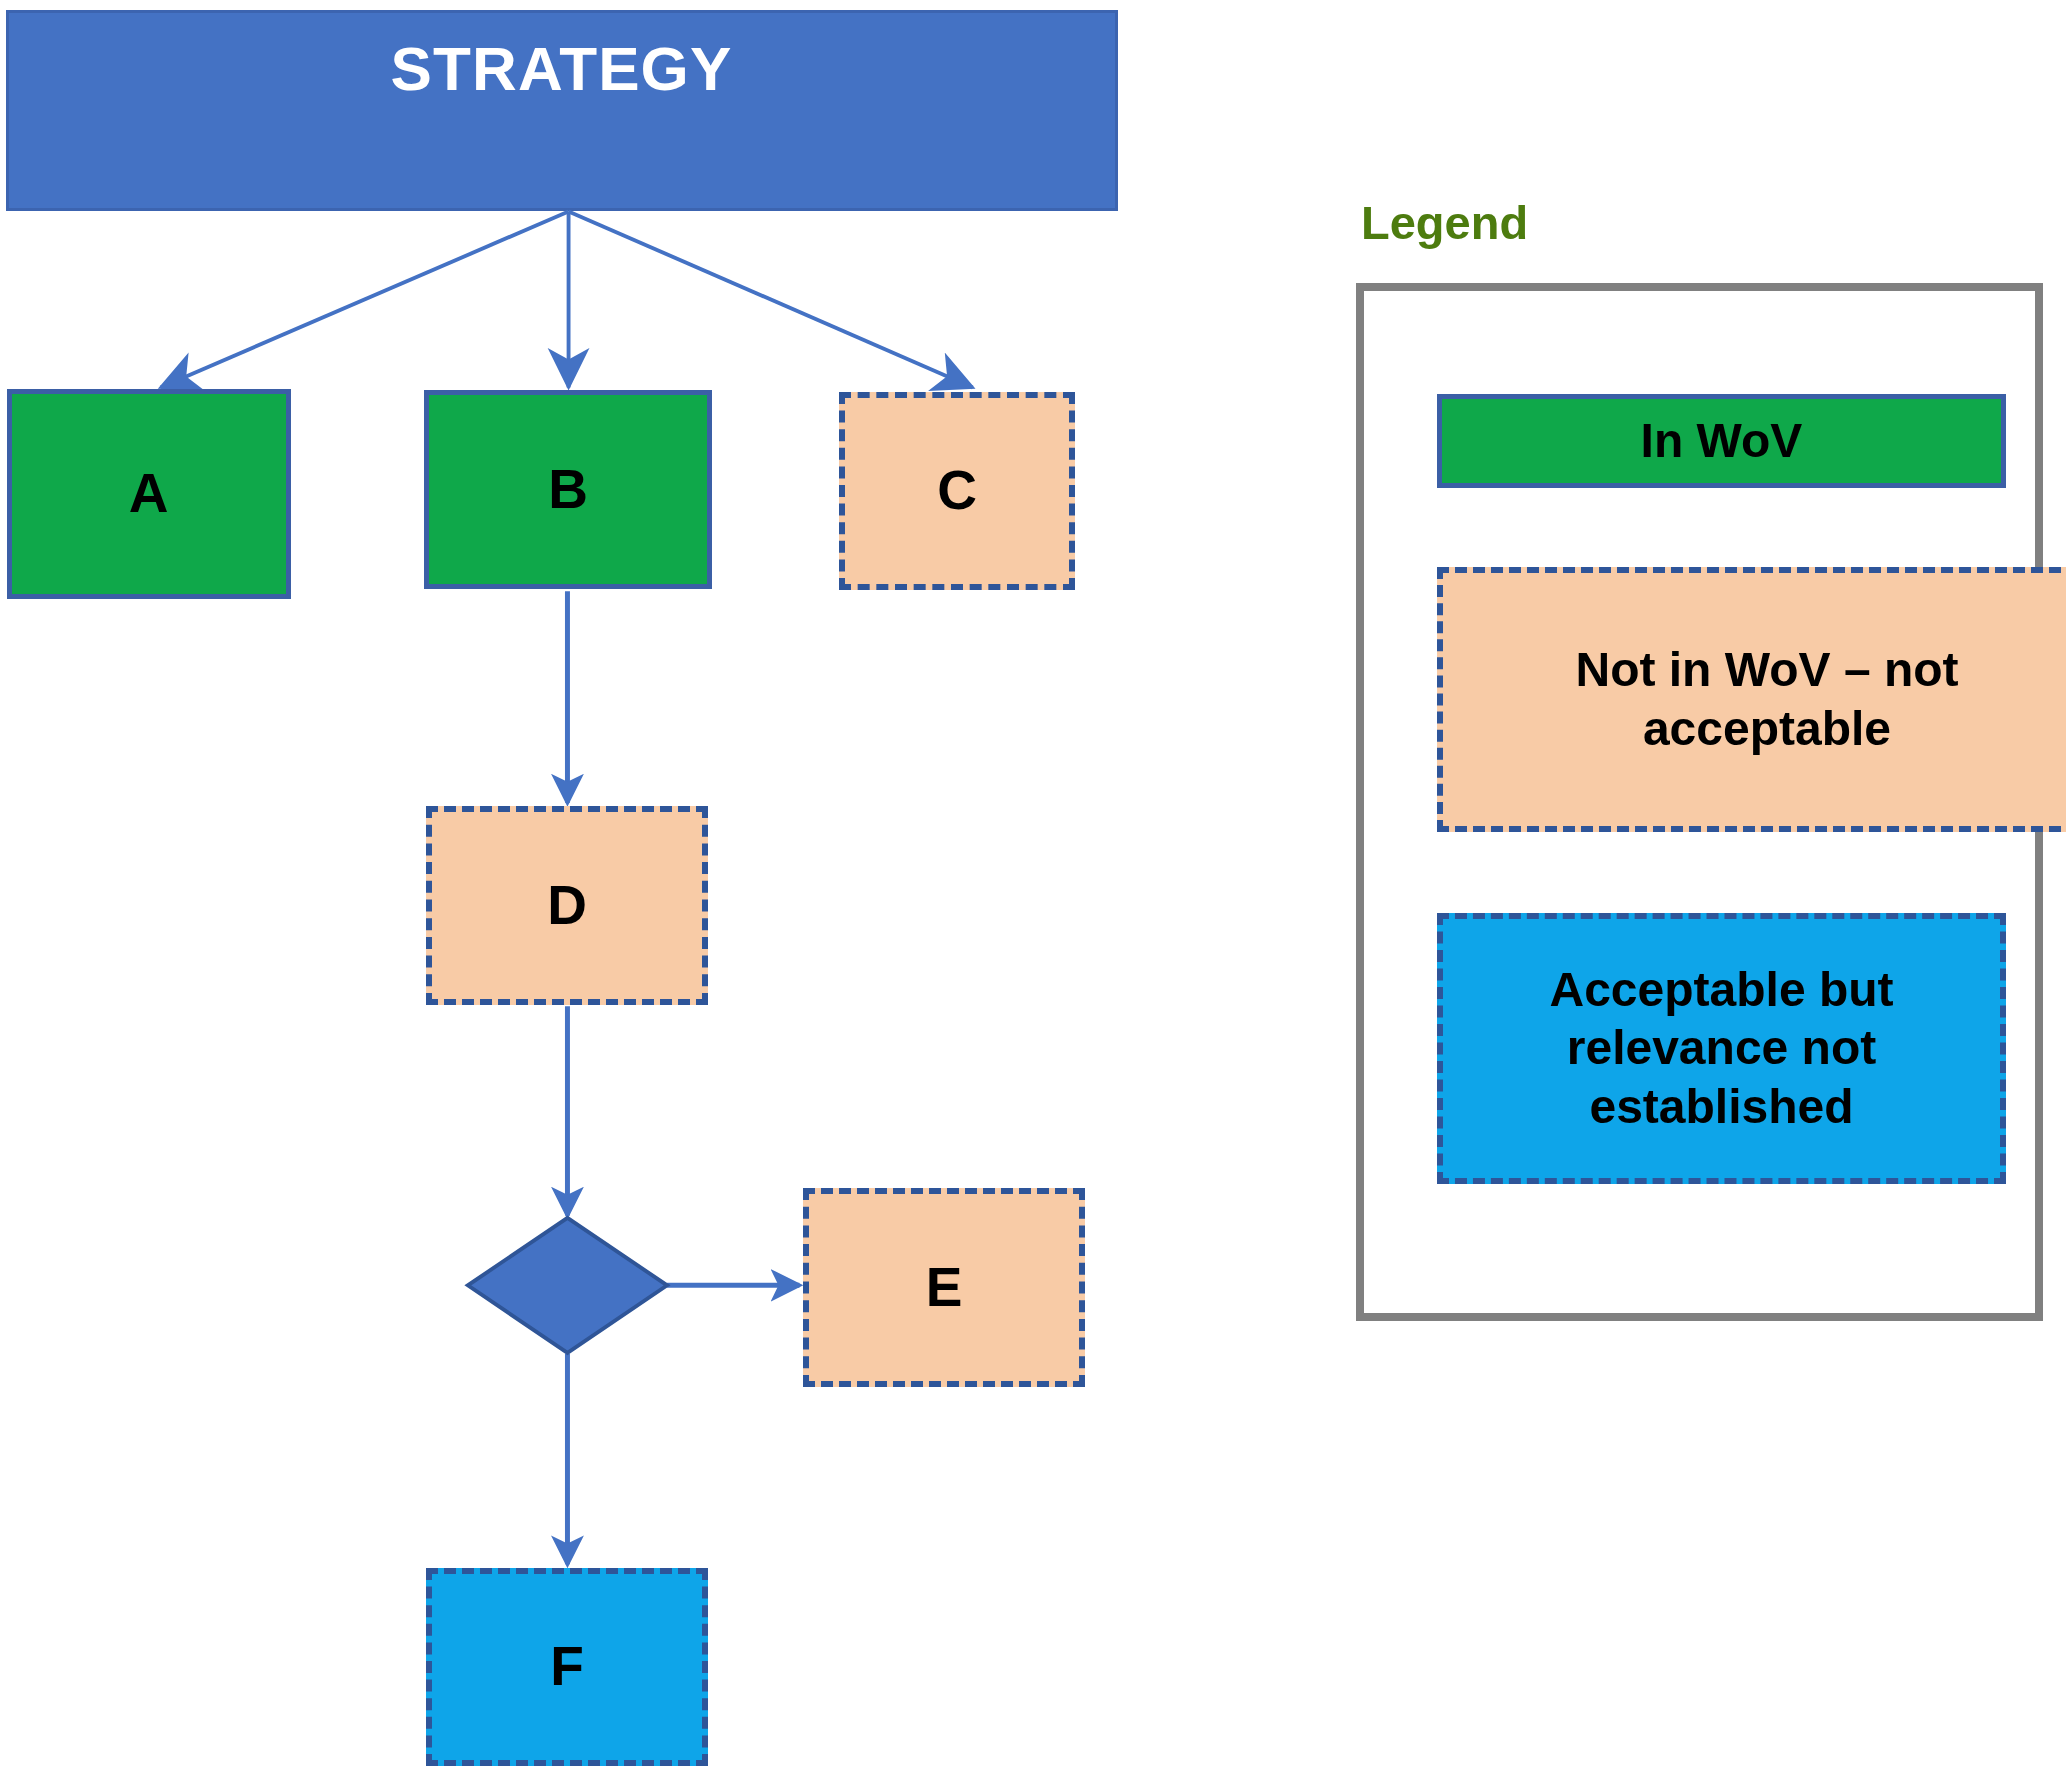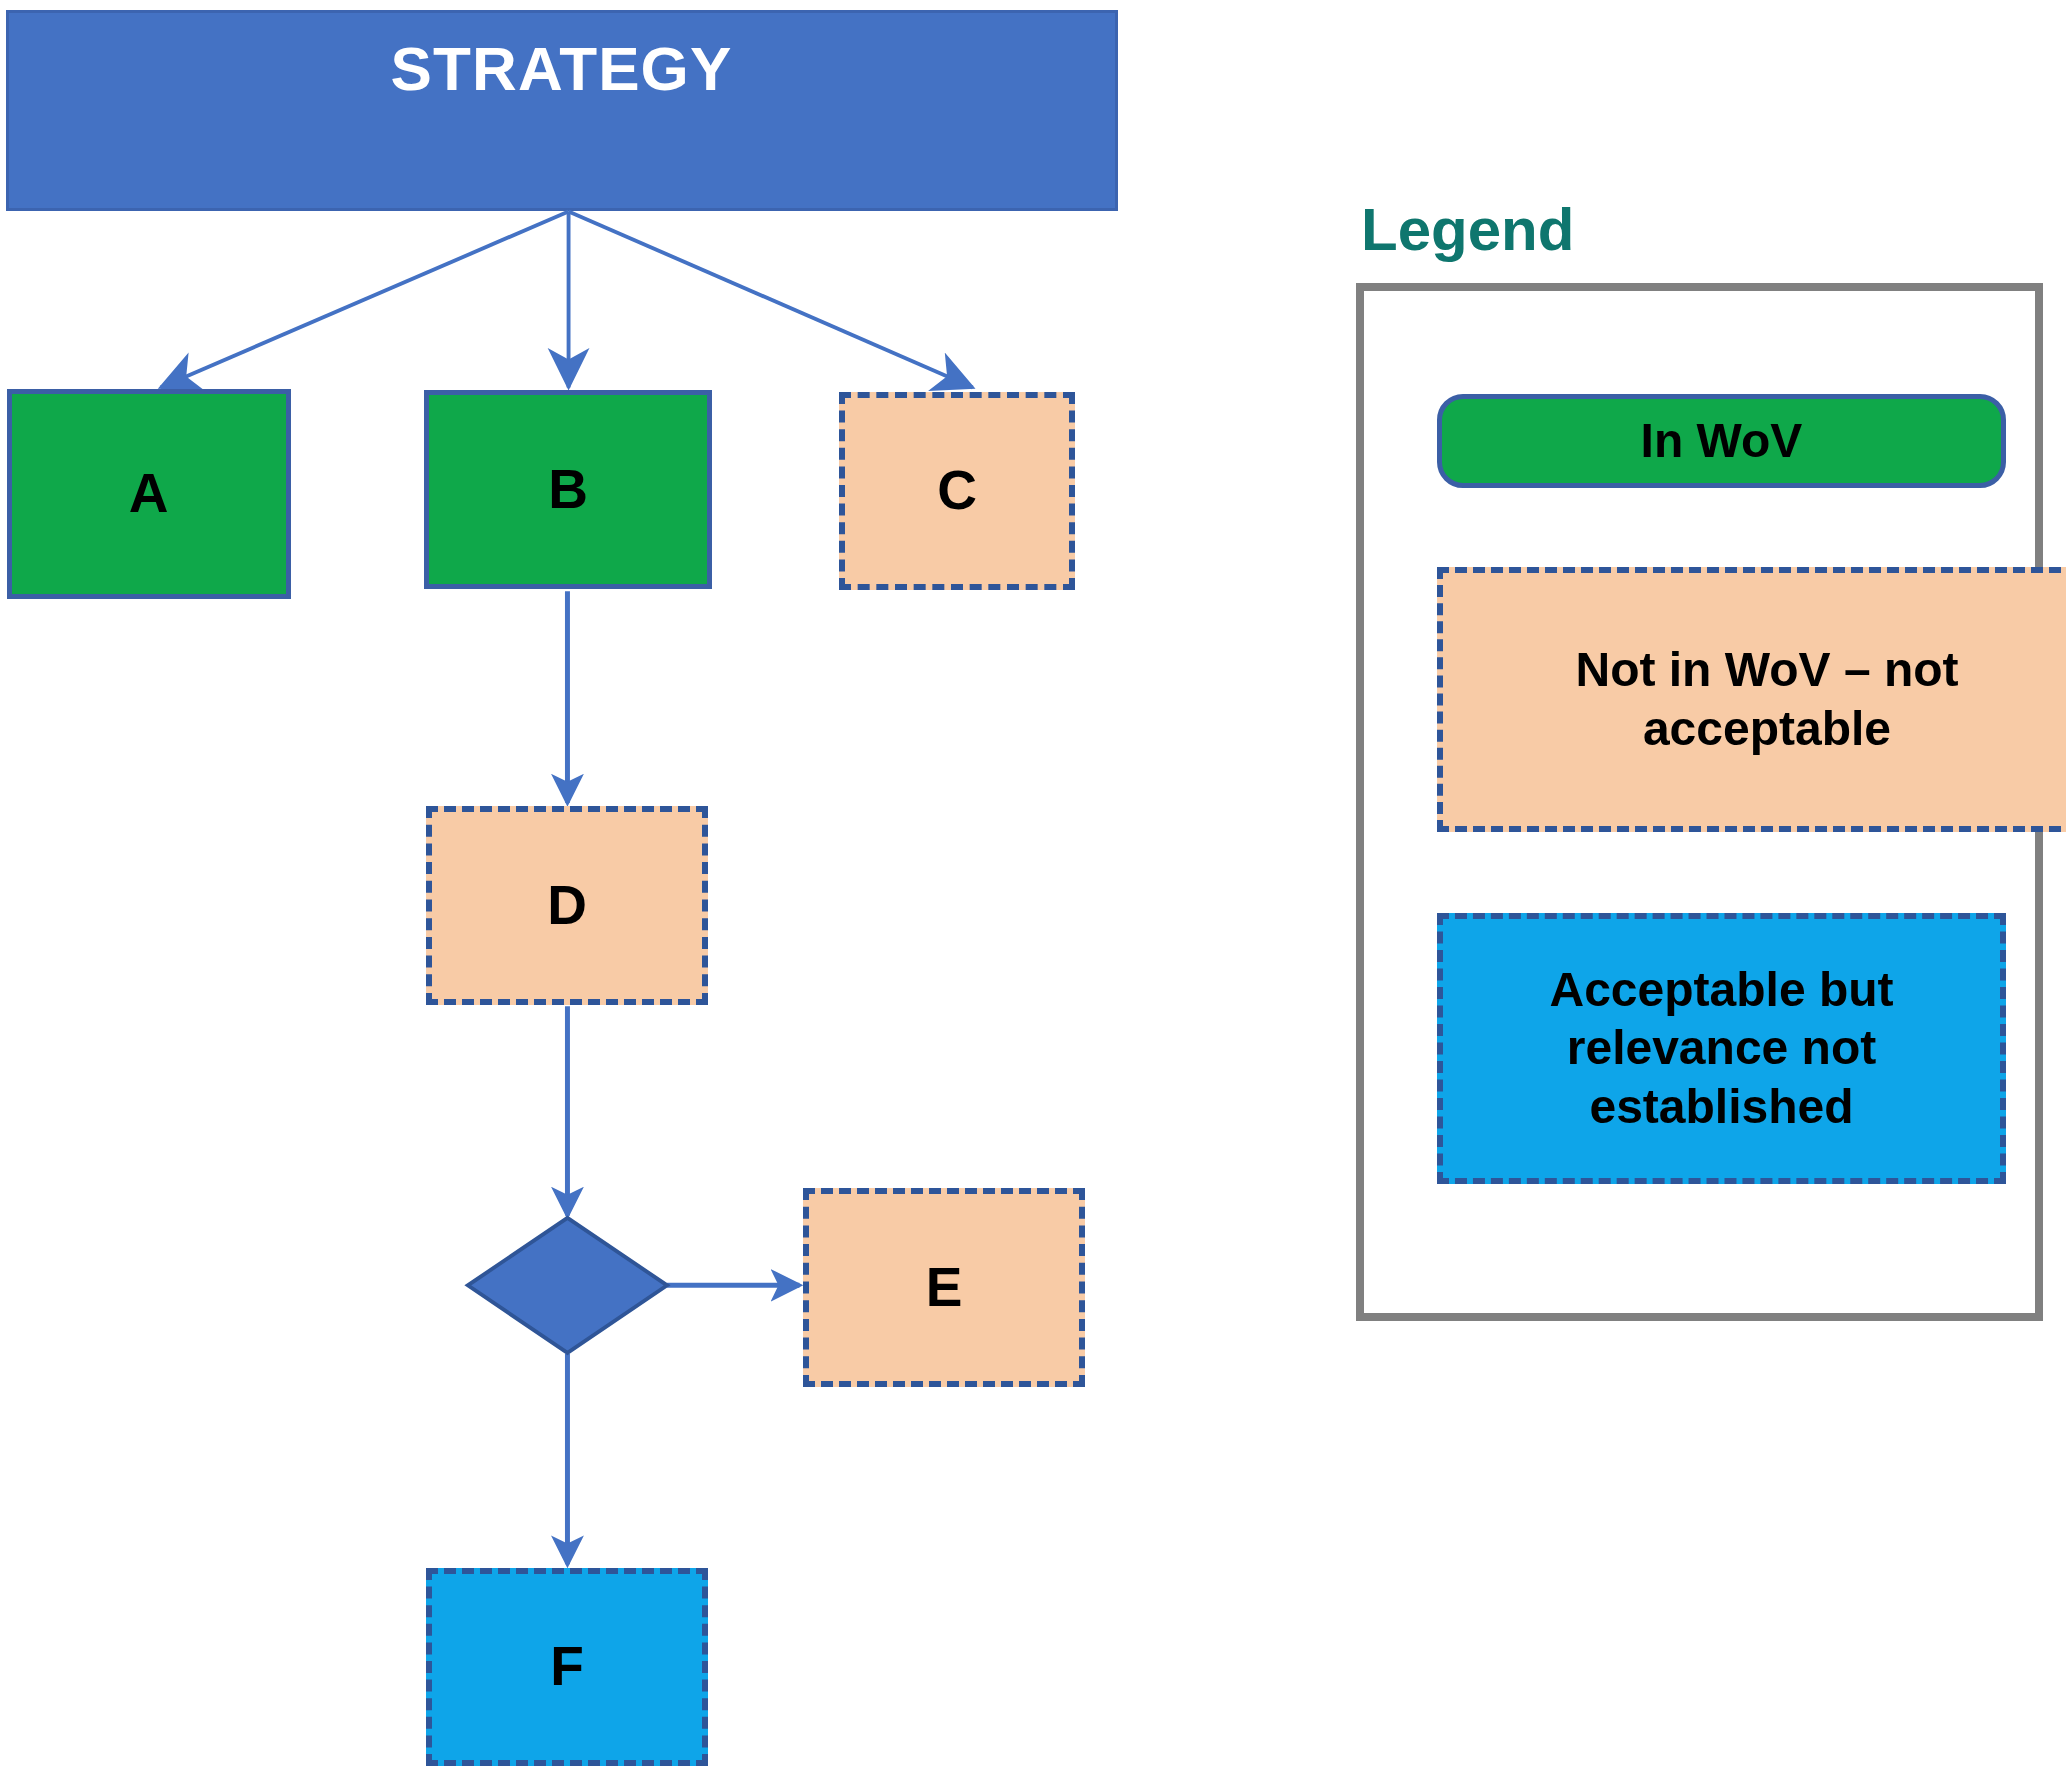--- a/index.html
+++ b/index.html
@@ -67,9 +67,9 @@
     position: absolute;
     left: 1361px;
     top: 195px;
-    font-size: 60px;
+    font-size: 47px;
     font-weight: bold;
-    color: #0f766e;
+    color: #4d7c0f;
     letter-spacing: 0px;
   }
   #legend-box {

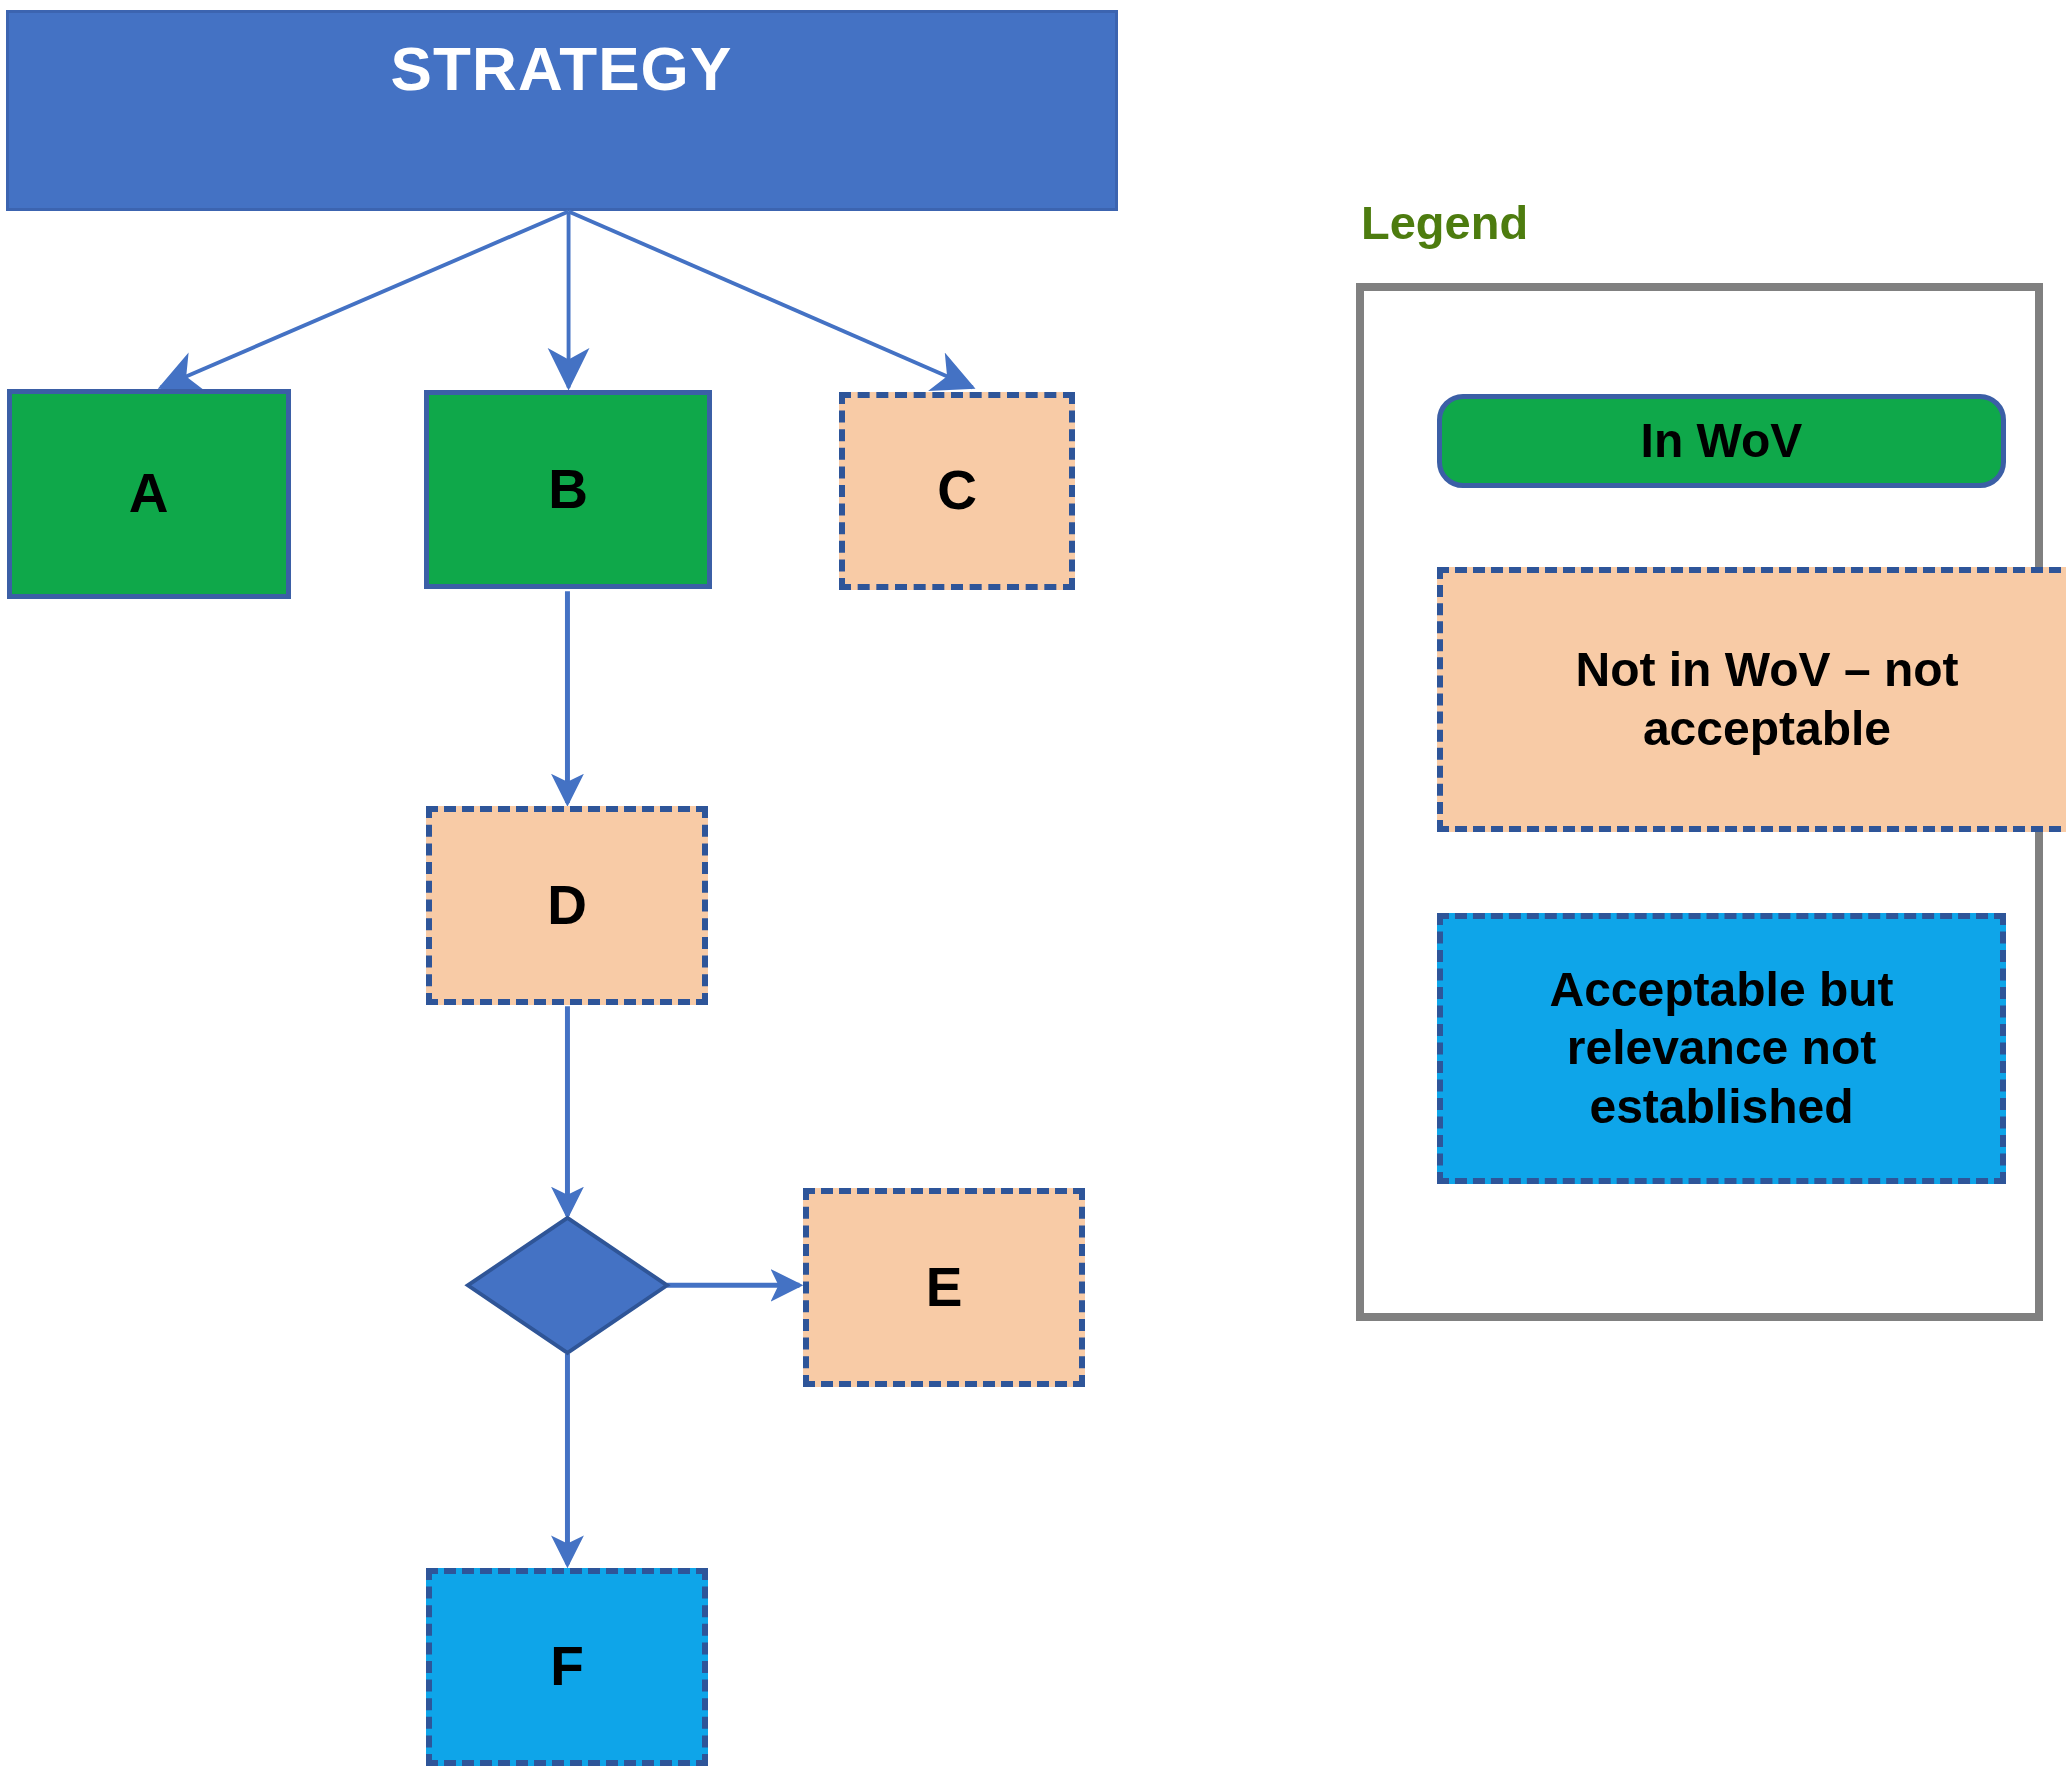--- a/index.html
+++ b/index.html
@@ -95,7 +95,7 @@
     line-height: 1.22;
     padding: 0 10px;
   }
-  #legend-item-0 { left: 1437px; top: 394px;  width: 569px; height: 94px; border-radius: 26px; }
+  #legend-item-0 { left: 1437px; top: 394px;  width: 569px; height: 94px; }
   #legend-item-1 { left: 1437px; top: 567px; width: 660px; height: 265px; }
   #legend-item-2 { left: 1437px; top: 913px; width: 569px; height: 271px; }
 </style>

